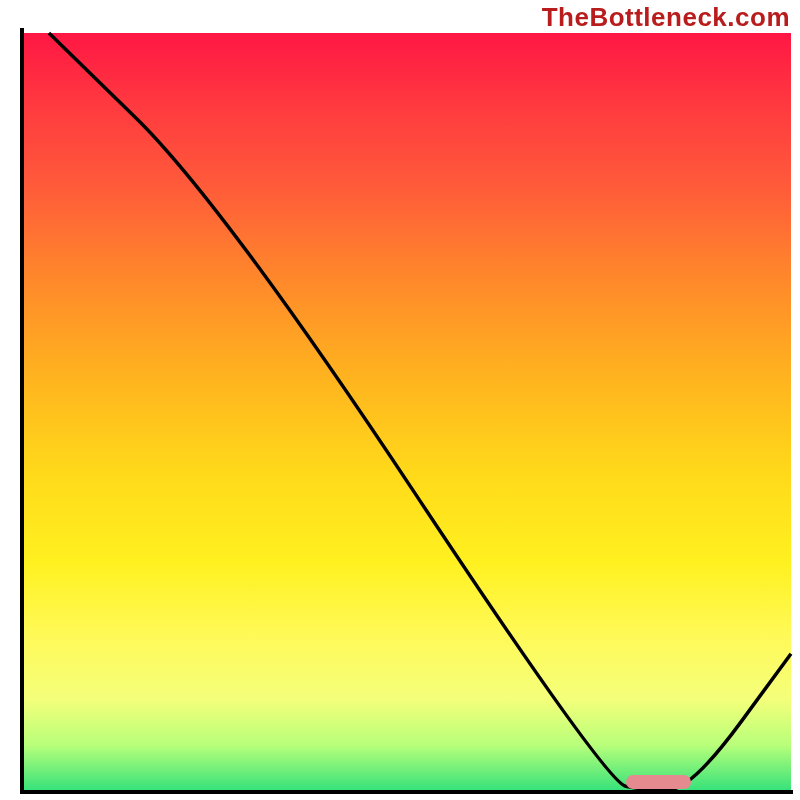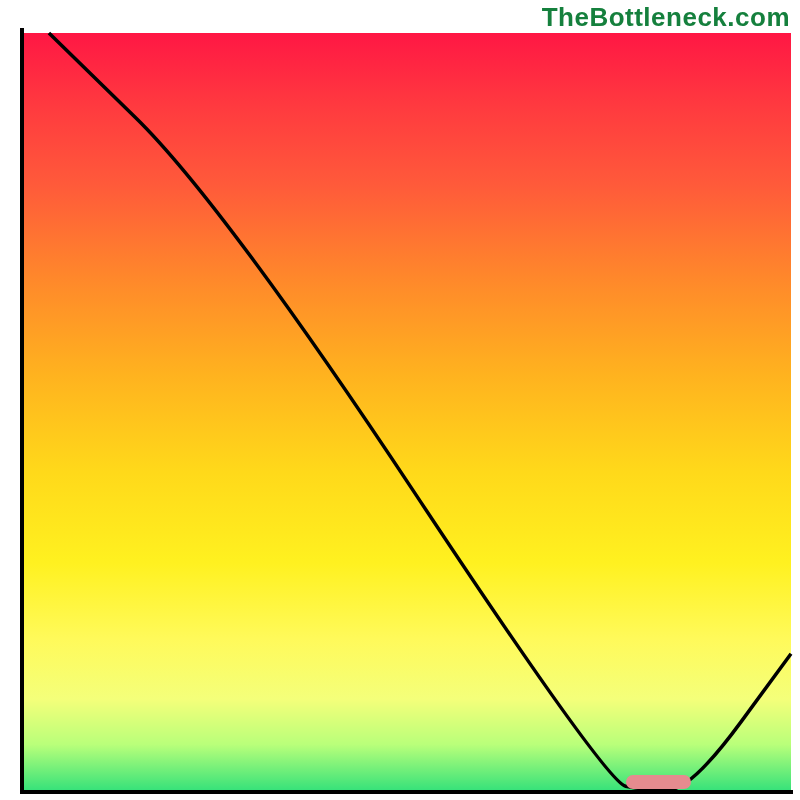--- a/index.html
+++ b/index.html
@@ -22,7 +22,7 @@
     font-family: Arial, Helvetica, sans-serif;
     font-size: 26px;
     font-weight: 600;
-    color: #15803d;
+    color: #b91c1c;
     letter-spacing: 0.5px;
     user-select: none;
   }

